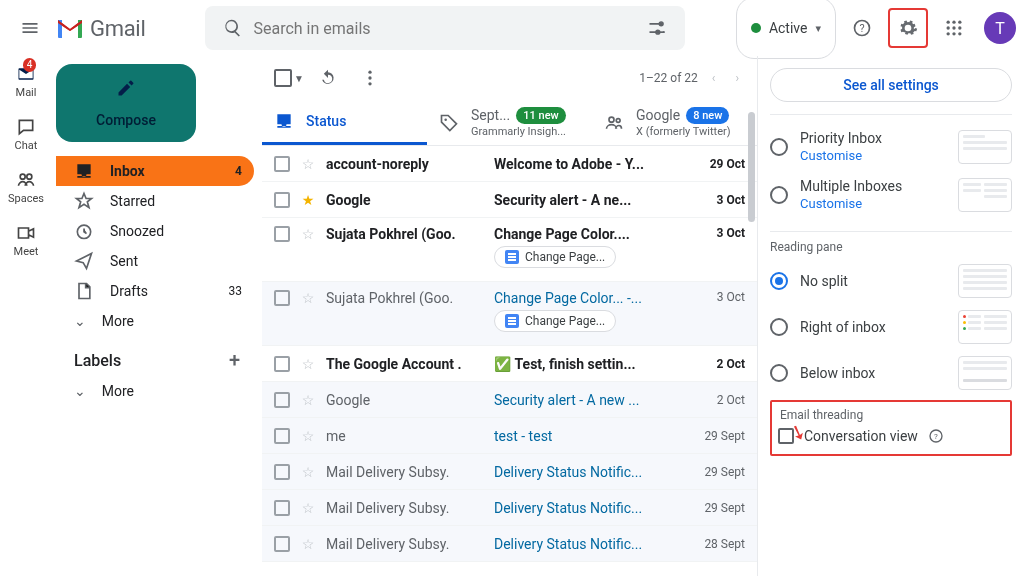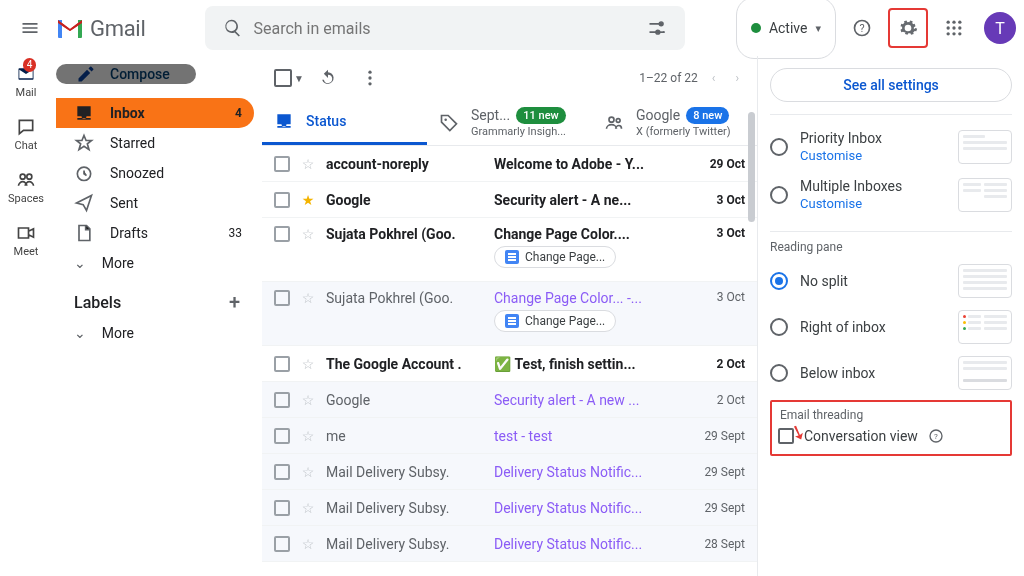--- a/index.html
+++ b/index.html
@@ -25,7 +25,7 @@
 .rail-item .lbl { font-size:11px; color:#444; }
 .mail-badge { position:absolute; top:-6px; right:0px; background:#d93025; color:#fff; font-size:10px; border-radius:8px; padding:0 4px; line-height:14px; }
 .sidebar { width:210px; padding:8px 8px 0 4px; }
-.compose { display:flex; align-items:center; gap:14px; background:#737373; border-radius:16px; padding:0 20px; width:140px; cursor:pointer; box-shadow:none; }
+.compose { display:flex; align-items:center; gap:14px; background:#0f766e; border-radius:16px; padding:14px 20px; width:140px; cursor:pointer; box-shadow:none;flex-direction:column; }
 .compose-text { font-size:14px; color:#001d35; font-weight:500; }
 .nav { margin-top:14px; }
 .nav-item { display:flex; align-items:center; padding:5px 12px 5px 18px; border-radius:0 16px 16px 0; cursor:pointer; color:#202124; gap:16px; height:30px; }

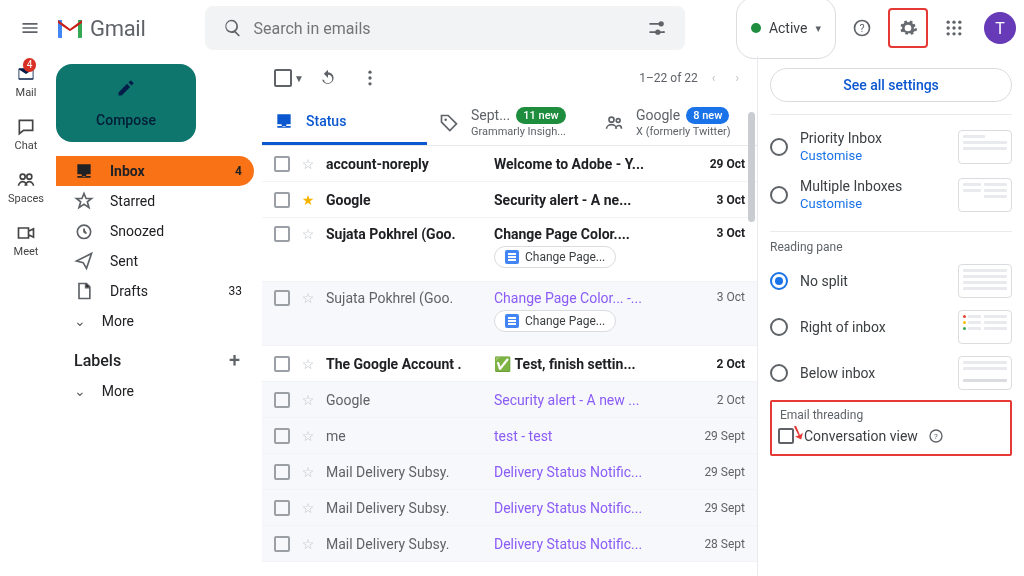--- a/index.html
+++ b/index.html
@@ -62,7 +62,7 @@
 .row .star.filled { color:#f4b400; }
 .row .sender { width:160px; flex-shrink:0; font-size:14px; white-space:nowrap; overflow:hidden; text-overflow:ellipsis; color:#5f6368; }
 .row .mid { flex:1; min-width:0; }
-.row .subj { font-size:14px; white-space:nowrap; overflow:hidden; text-overflow:ellipsis; color:#8b5cf6; }
+.row .subj { font-size:14px; white-space:nowrap; overflow:hidden; text-overflow:ellipsis; color:#0369a1; }
 .row .subj .s-bold { color:#202124; }
 .chip { display:inline-flex; align-items:center; gap:6px; border:1px solid #dadce0; border-radius:12px; padding:3px 10px; margin-top:4px; font-size:12px; color:#3c4043; background:#fff; }
 .chip .doc-ic { width:14px; height:14px; background:#4285f4; border-radius:2px; position:relative; }

